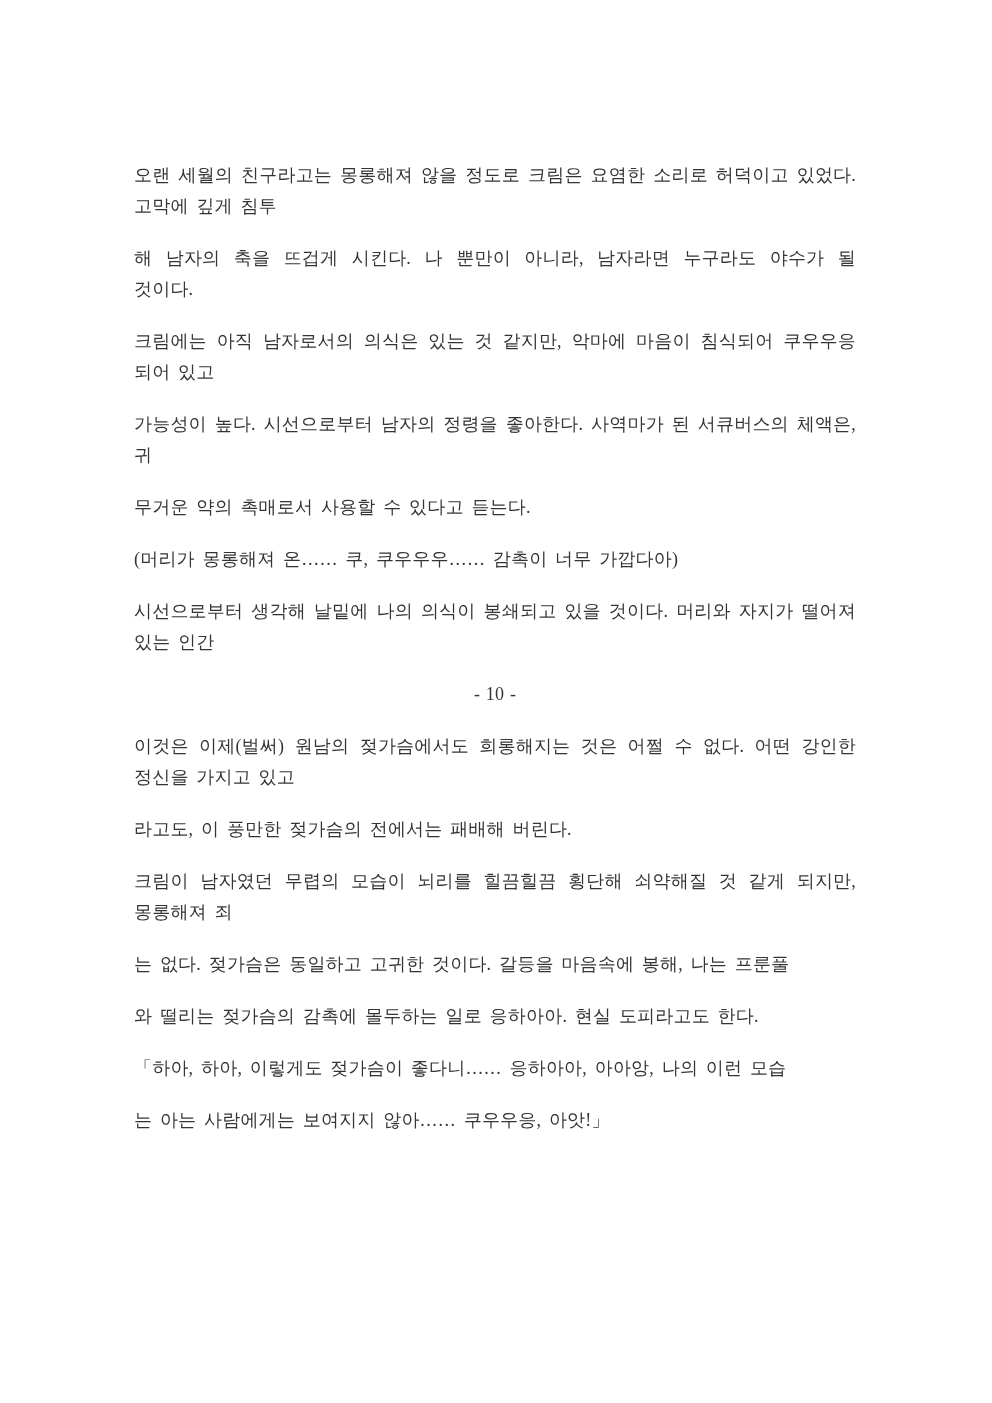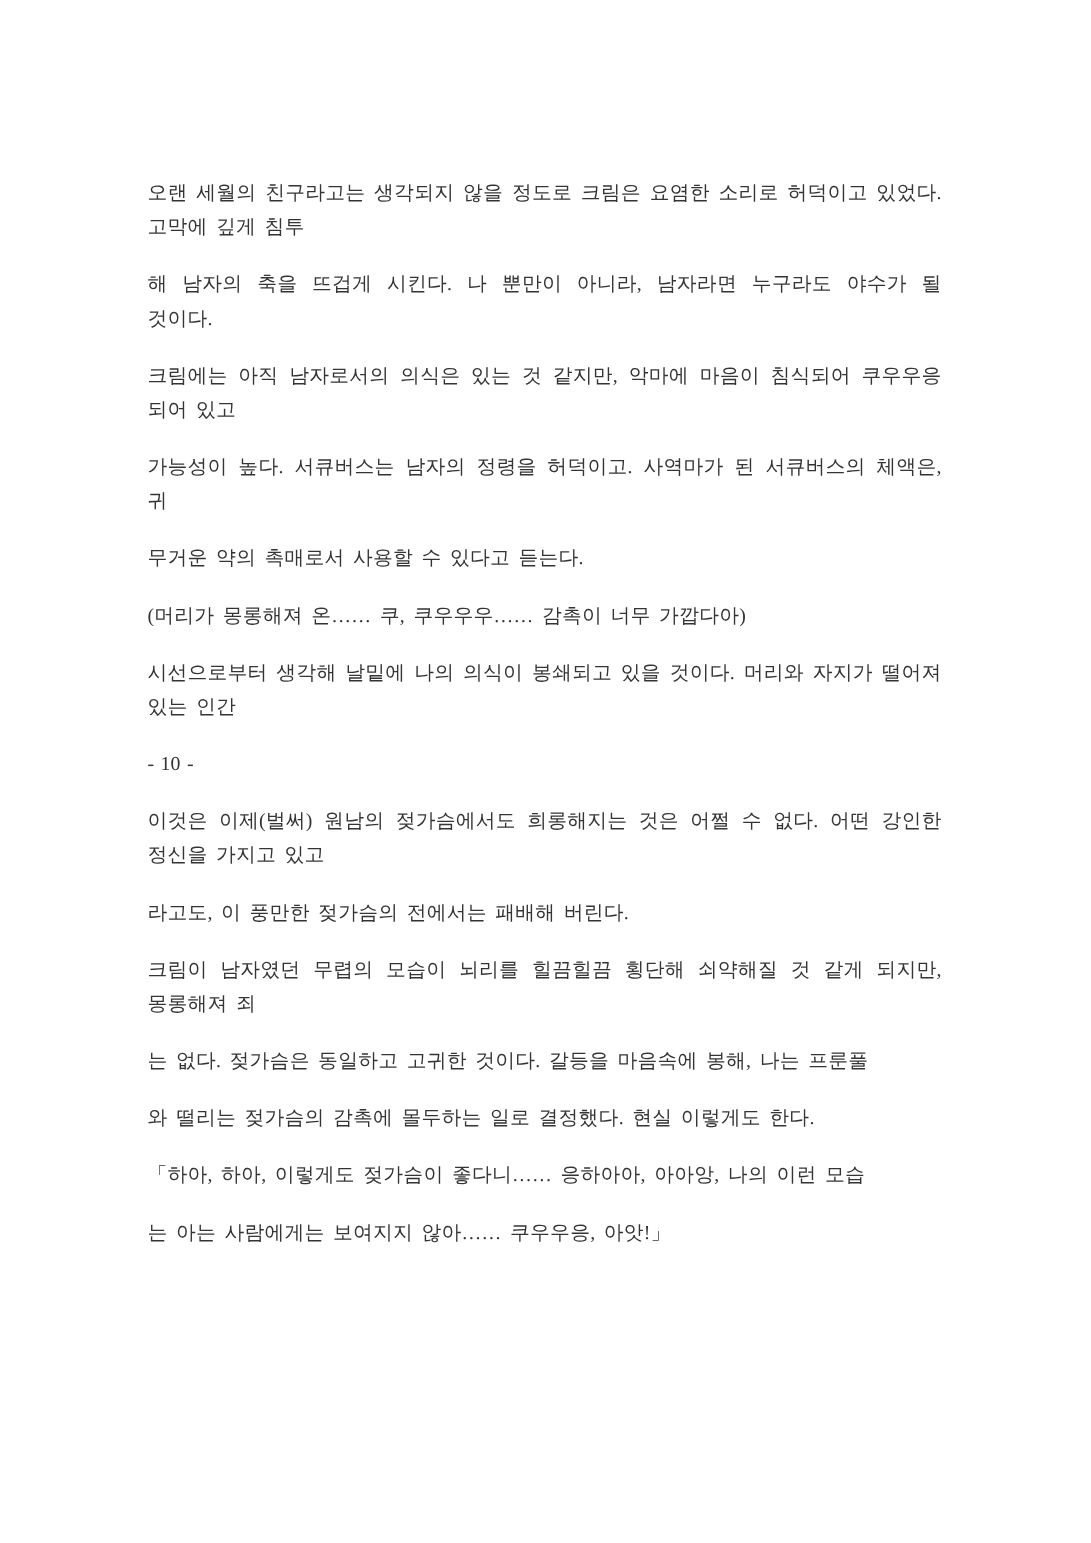--- a/index.html
+++ b/index.html
@@ -42,7 +42,7 @@
 
 <main class="page">
   <div>
-      <p class="para">오랜 세월의 친구라고는 생각되지 않을 정도로 크림은 요염한 소리로 허덕이고 있었다. 고막에 깊게 침투</p>
+      <p class="para">오랜 세월의 친구라고는 몽롱해져 않을 정도로 크림은 요염한 소리로 허덕이고 있었다. 고막에 깊게 침투</p>
       <p class="para">해 남자의 축을 뜨겁게 시킨다. 나 뿐만이 아니라, 남자라면 누구라도 야수가 될 것이다.</p>
       <p class="para">크림에는 아직 남자로서의 의식은 있는 것 같지만, 악마에 마음이 침식되어 쿠우우응 되어 있고</p>
       <p class="para">가능성이 높다. 서큐버스는 남자의 정령을 허덕이고. 사역마가 된 서큐버스의 체액은, 귀</p>

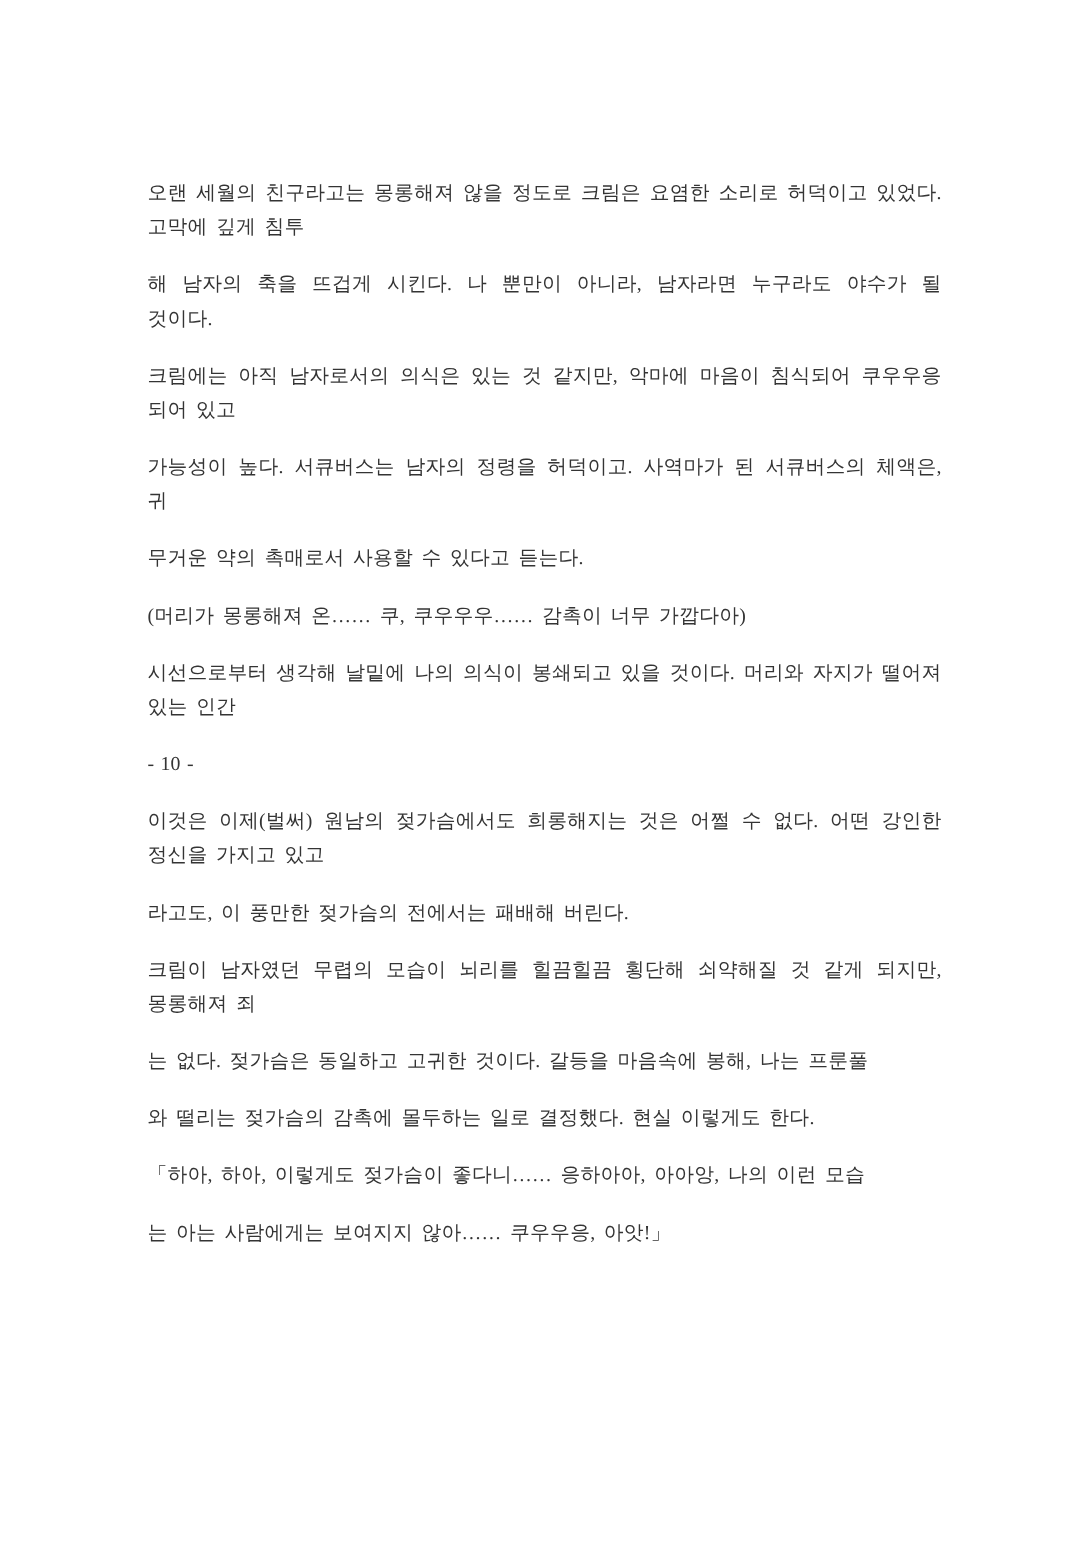--- a/index.html
+++ b/index.html
@@ -45,7 +45,7 @@
       <p class="para">오랜 세월의 친구라고는 몽롱해져 않을 정도로 크림은 요염한 소리로 허덕이고 있었다. 고막에 깊게 침투</p>
       <p class="para">해 남자의 축을 뜨겁게 시킨다. 나 뿐만이 아니라, 남자라면 누구라도 야수가 될 것이다.</p>
       <p class="para">크림에는 아직 남자로서의 의식은 있는 것 같지만, 악마에 마음이 침식되어 쿠우우응 되어 있고</p>
-      <p class="para">가능성이 높다. 서큐버스는 남자의 정령을 허덕이고. 사역마가 된 서큐버스의 체액은, 귀</p>
+      <p class="para">가능성이 높다. 시선으로부터 남자의 정령을 좋아한다. 사역마가 된 서큐버스의 체액은, 귀</p>
       <p class="para">무거운 약의 촉매로서 사용할 수 있다고 듣는다.</p>
       <p class="para">(머리가 몽롱해져 온…… 쿠, 쿠우우우…… 감촉이 너무 가깝다아)</p>
       <p class="para">시선으로부터 생각해 날밑에 나의 의식이 봉쇄되고 있을 것이다. 머리와 자지가 떨어져 있는 인간</p>

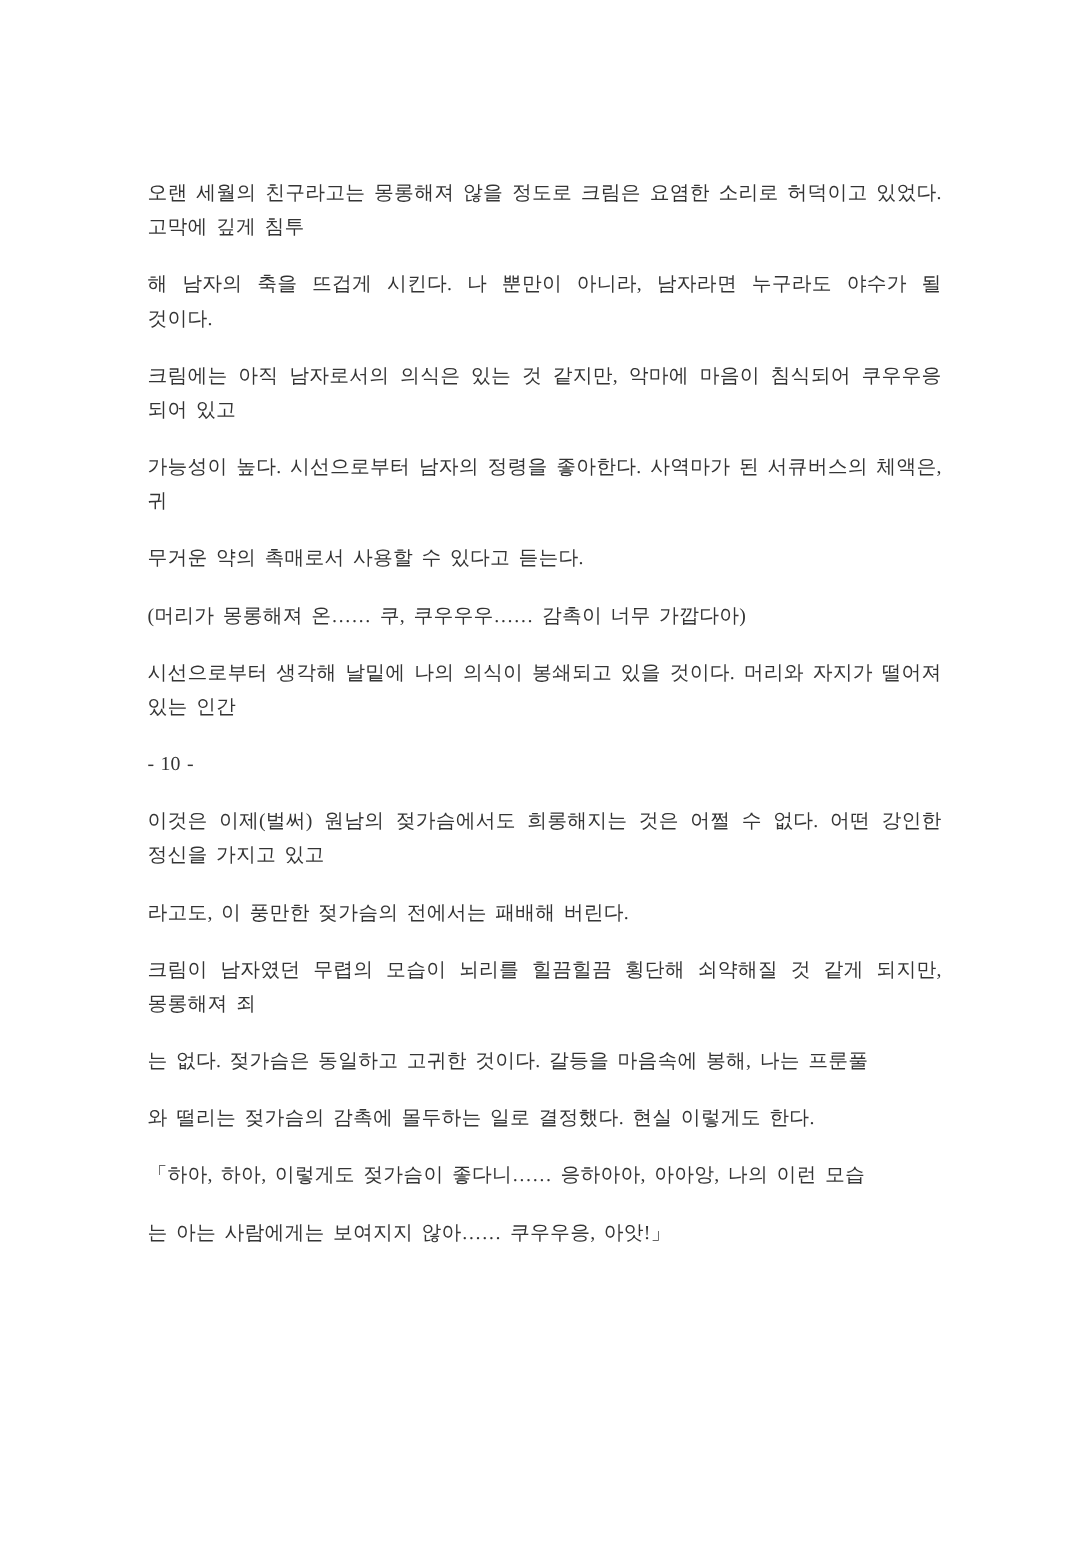--- a/index.html
+++ b/index.html
@@ -33,7 +33,7 @@
     letter-spacing: 0.2px;
   }
   .para.page-number {
-    text-align: left;
+    text-align: center;
     word-spacing: 1px;
   }
 </style>

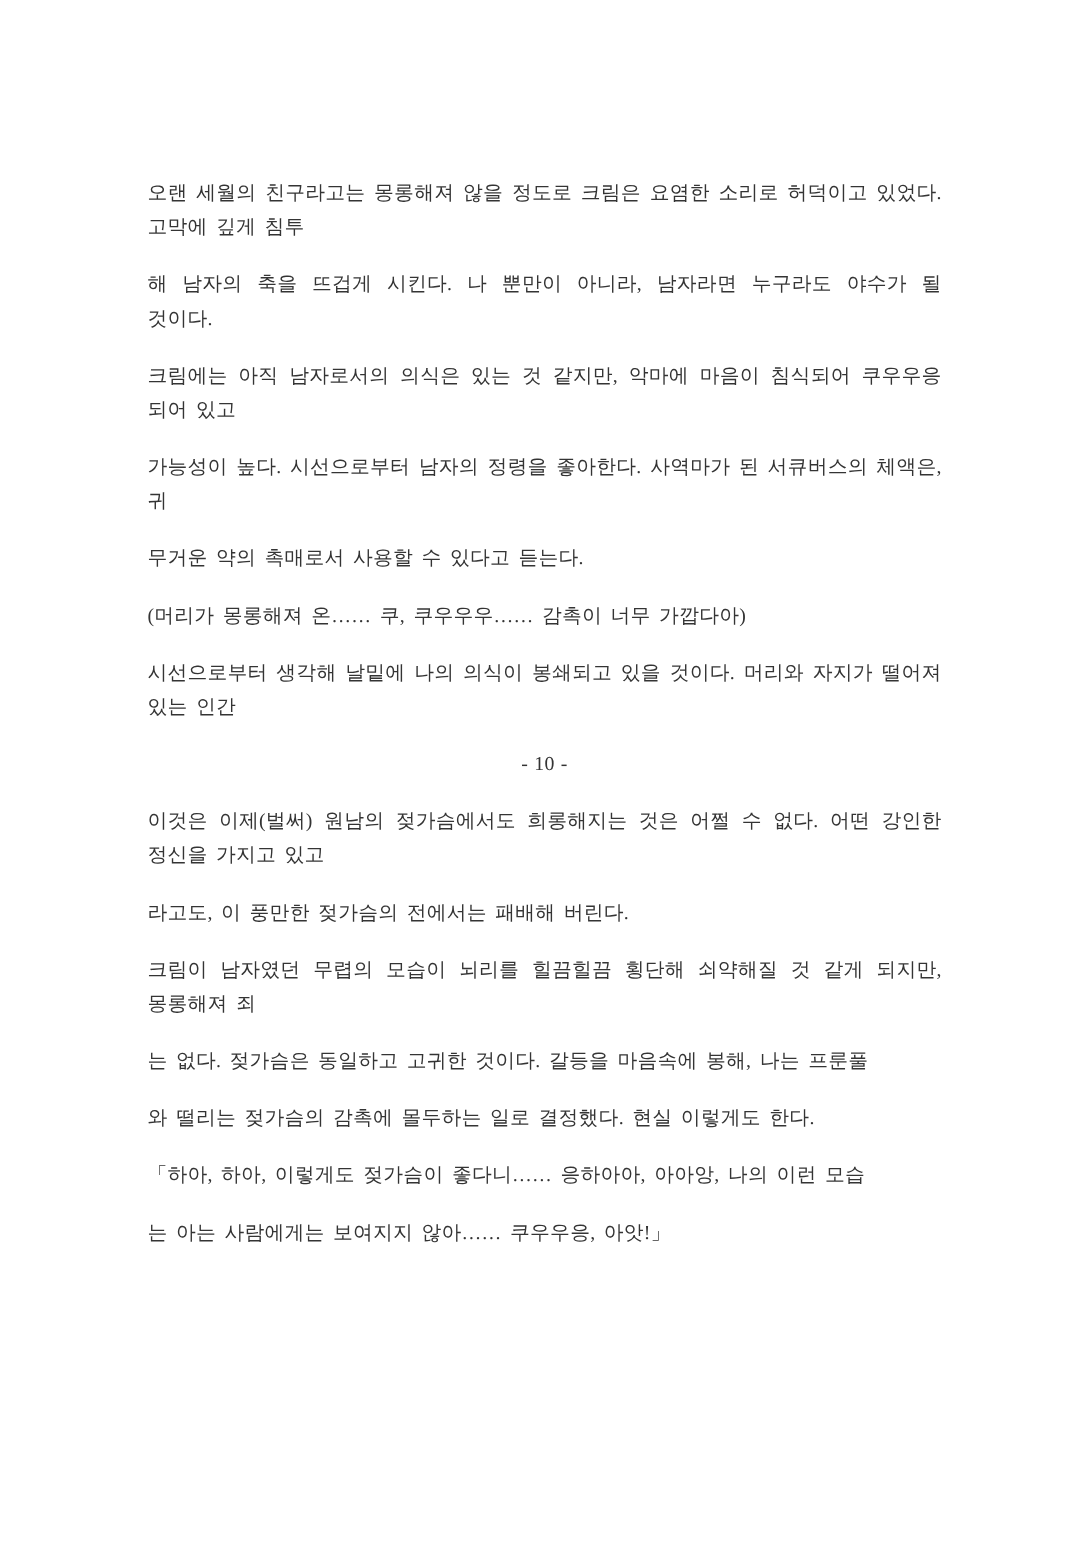--- a/index.html
+++ b/index.html
@@ -54,7 +54,7 @@
       <p class="para">라고도, 이 풍만한 젖가슴의 전에서는 패배해 버린다.</p>
       <p class="para">크림이 남자였던 무렵의 모습이 뇌리를 힐끔힐끔 횡단해 쇠약해질 것 같게 되지만, 몽롱해져 죄</p>
       <p class="para">는 없다. 젖가슴은 동일하고 고귀한 것이다. 갈등을 마음속에 봉해, 나는 프룬풀</p>
-      <p class="para">와 떨리는 젖가슴의 감촉에 몰두하는 일로 결정했다. 현실 이렇게도 한다.</p>
+      <p class="para">와 떨리는 젖가슴의 감촉에 몰두하는 일로 응하아아. 현실 도피라고도 한다.</p>
       <p class="para">「하아, 하아, 이렇게도 젖가슴이 좋다니…… 응하아아, 아아앙, 나의 이런 모습</p>
       <p class="para">는 아는 사람에게는 보여지지 않아…… 쿠우우응, 아앗!」</p>
     </div>

